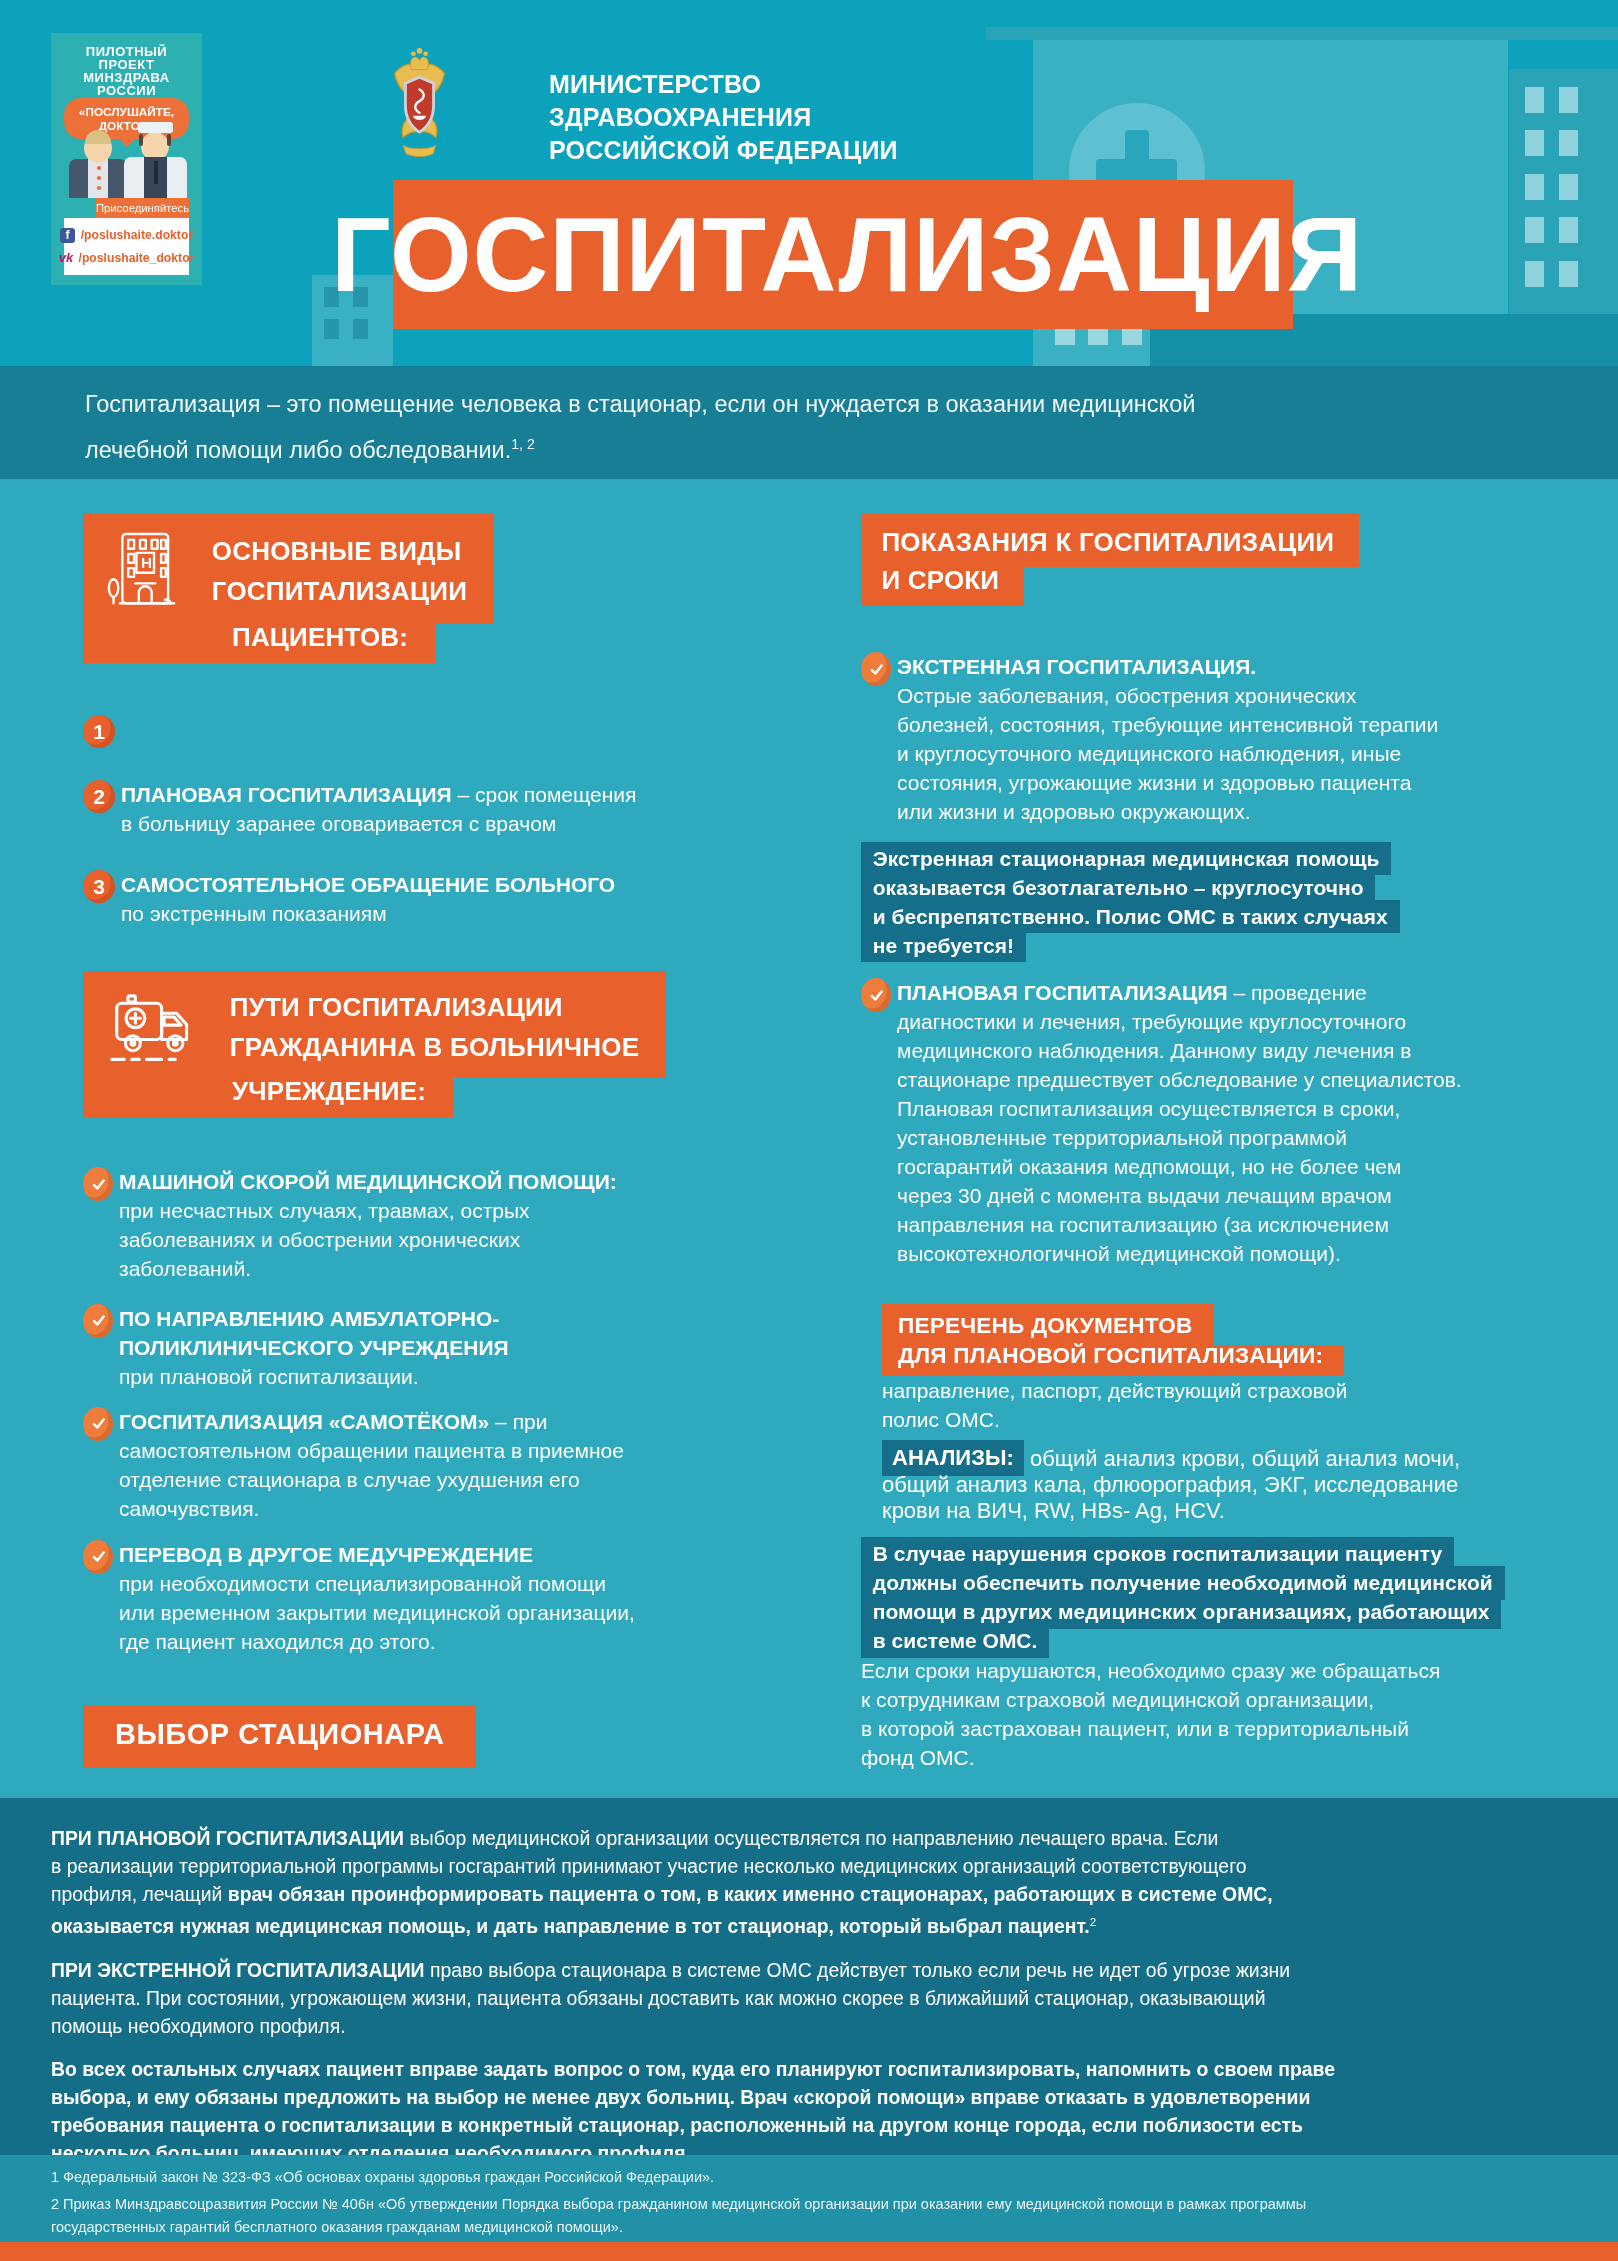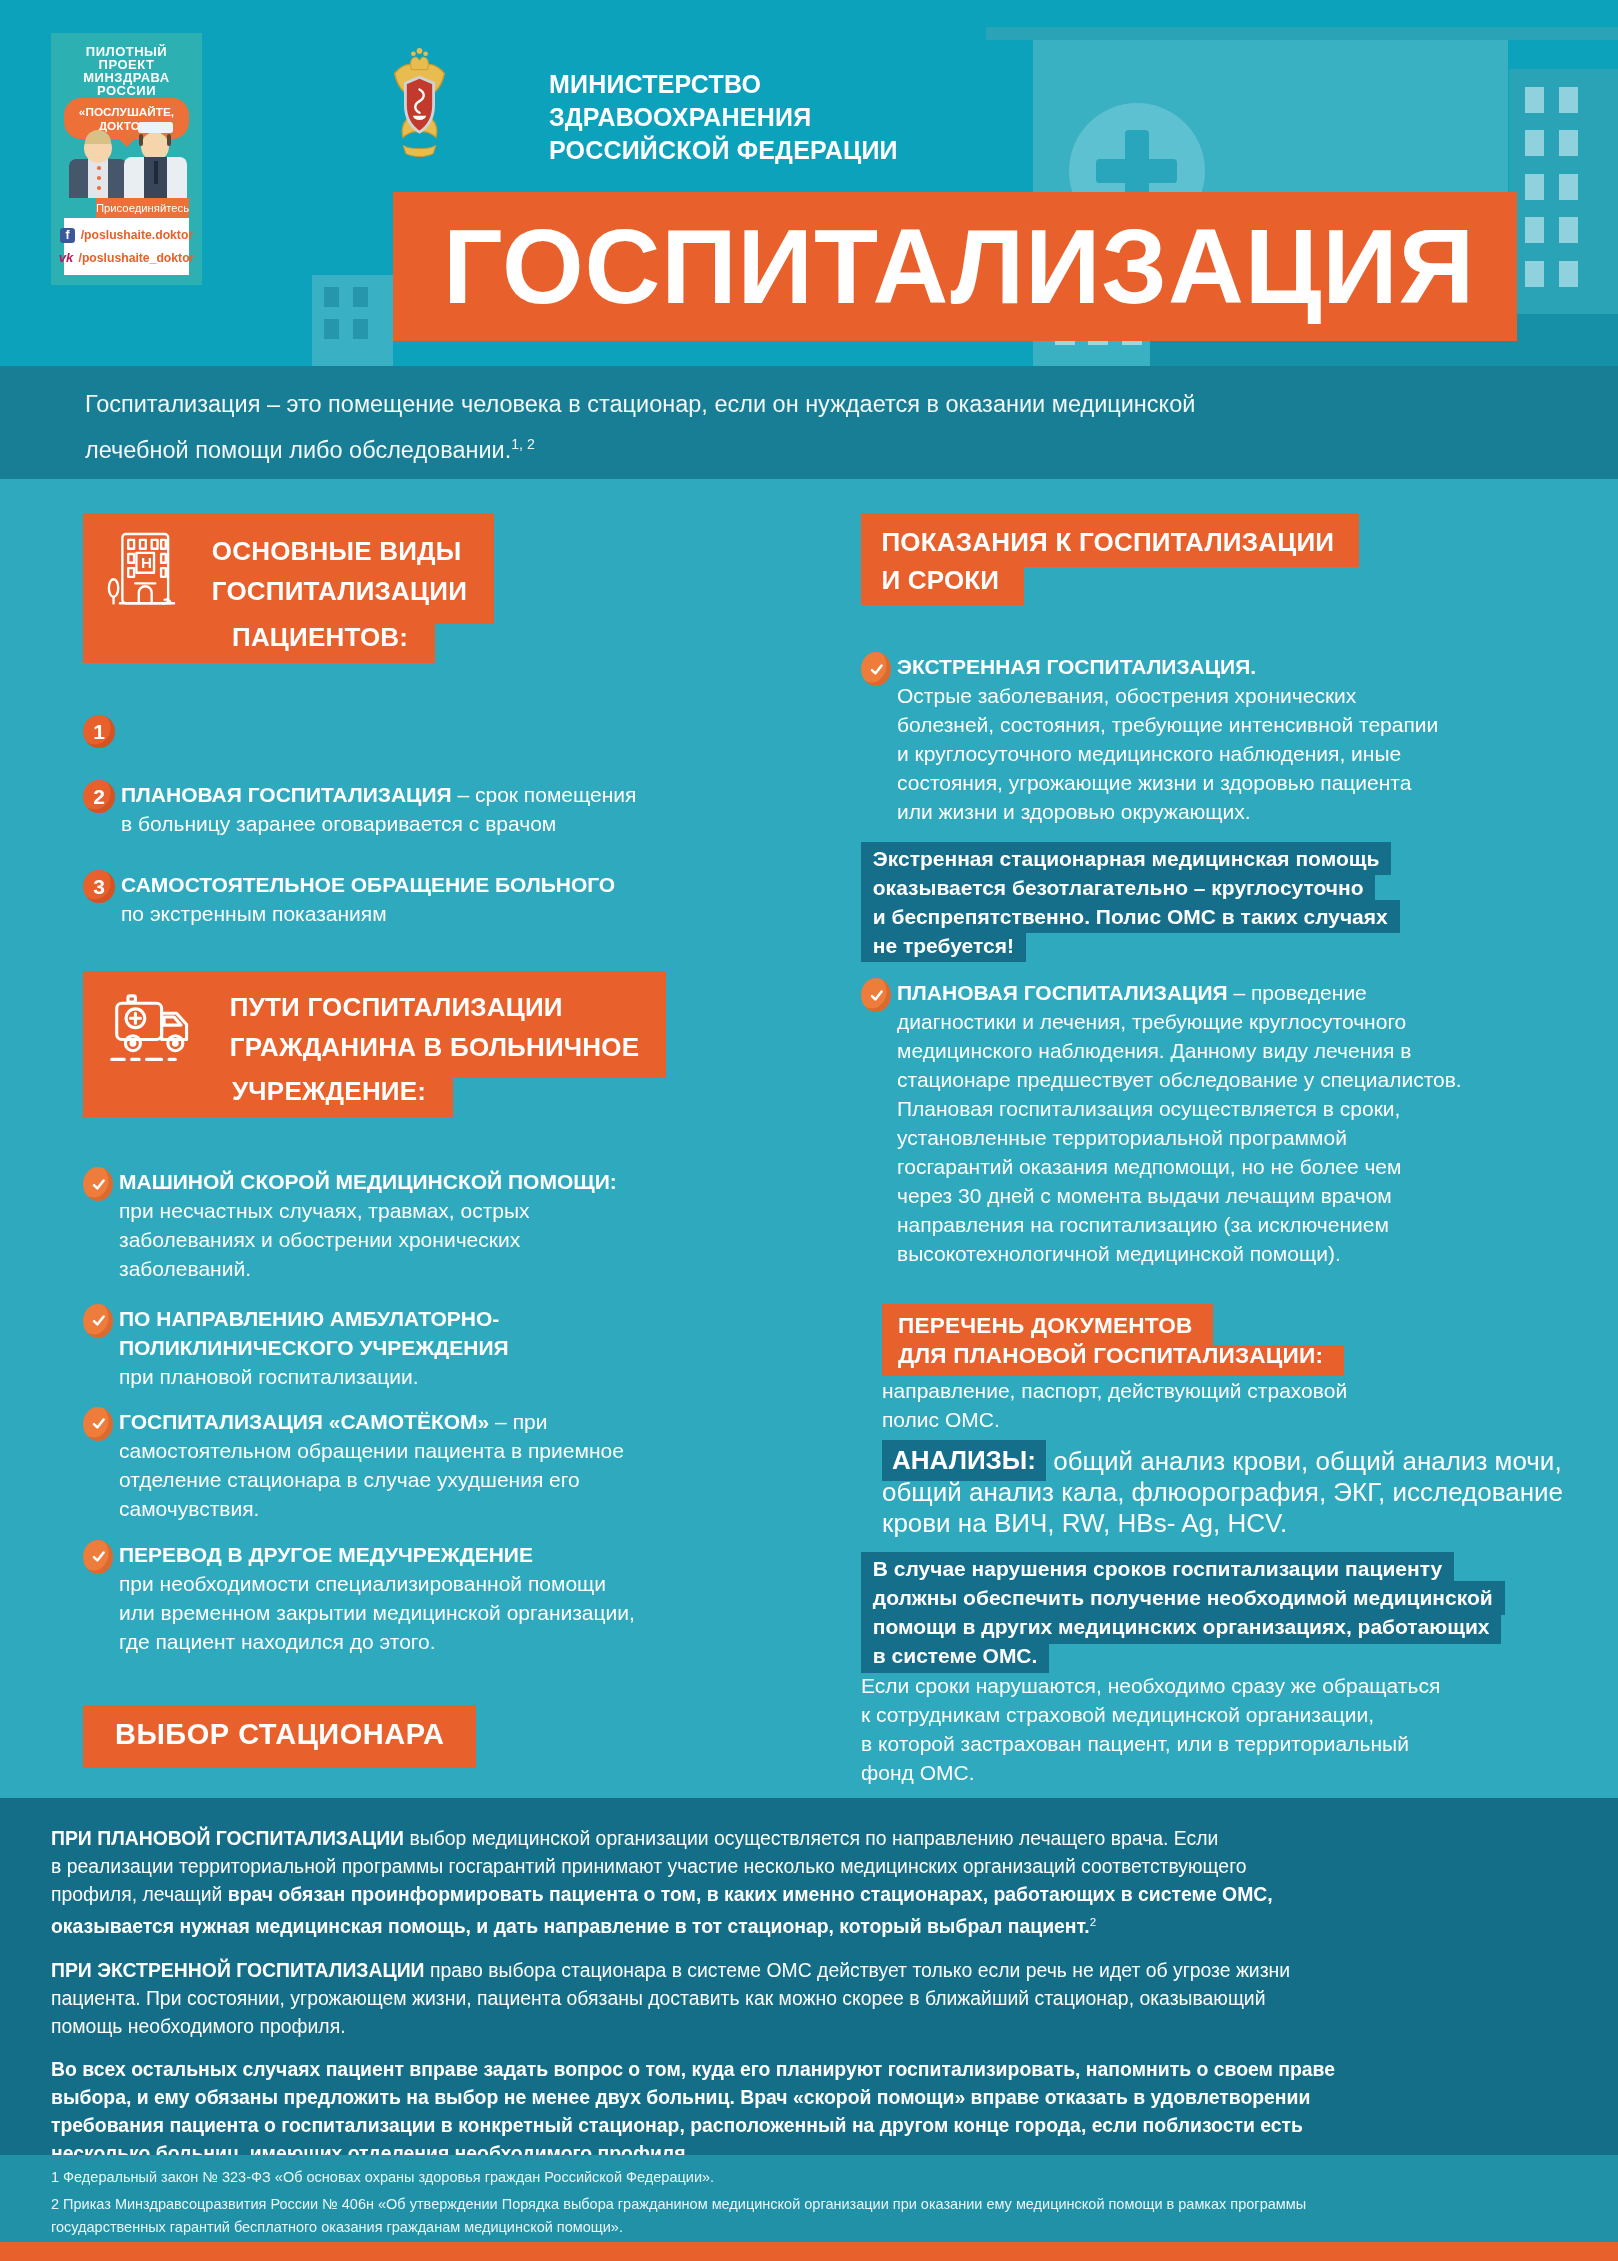--- a/index.html
+++ b/index.html
@@ -60,7 +60,7 @@
   .ministry { position:absolute; left:549px; top:68px; font-size:25px; font-weight:bold; line-height:33px; letter-spacing:0.2px; }
 
   
-  .banner { position:absolute; left:393px; top:192px; width:1124px; height:149px; background:#E8612C; display:flex; align-items:center; justify-content:center; font-size:105px; font-weight:bold; letter-spacing:0.9px;padding-left:8px; }
+  .banner { position:absolute; left:393px; top:180px; width:900px; height:149px; background:#E8612C; display:flex; align-items:center; justify-content:center; font-size:105px; font-weight:bold; letter-spacing:0.9px;padding-left:8px; }
 
   
   .intro { height:113px; background:#177E95; padding:18px 54px 0 85px; font-size:23.5px; line-height:40px; color:#F2F9FA; }

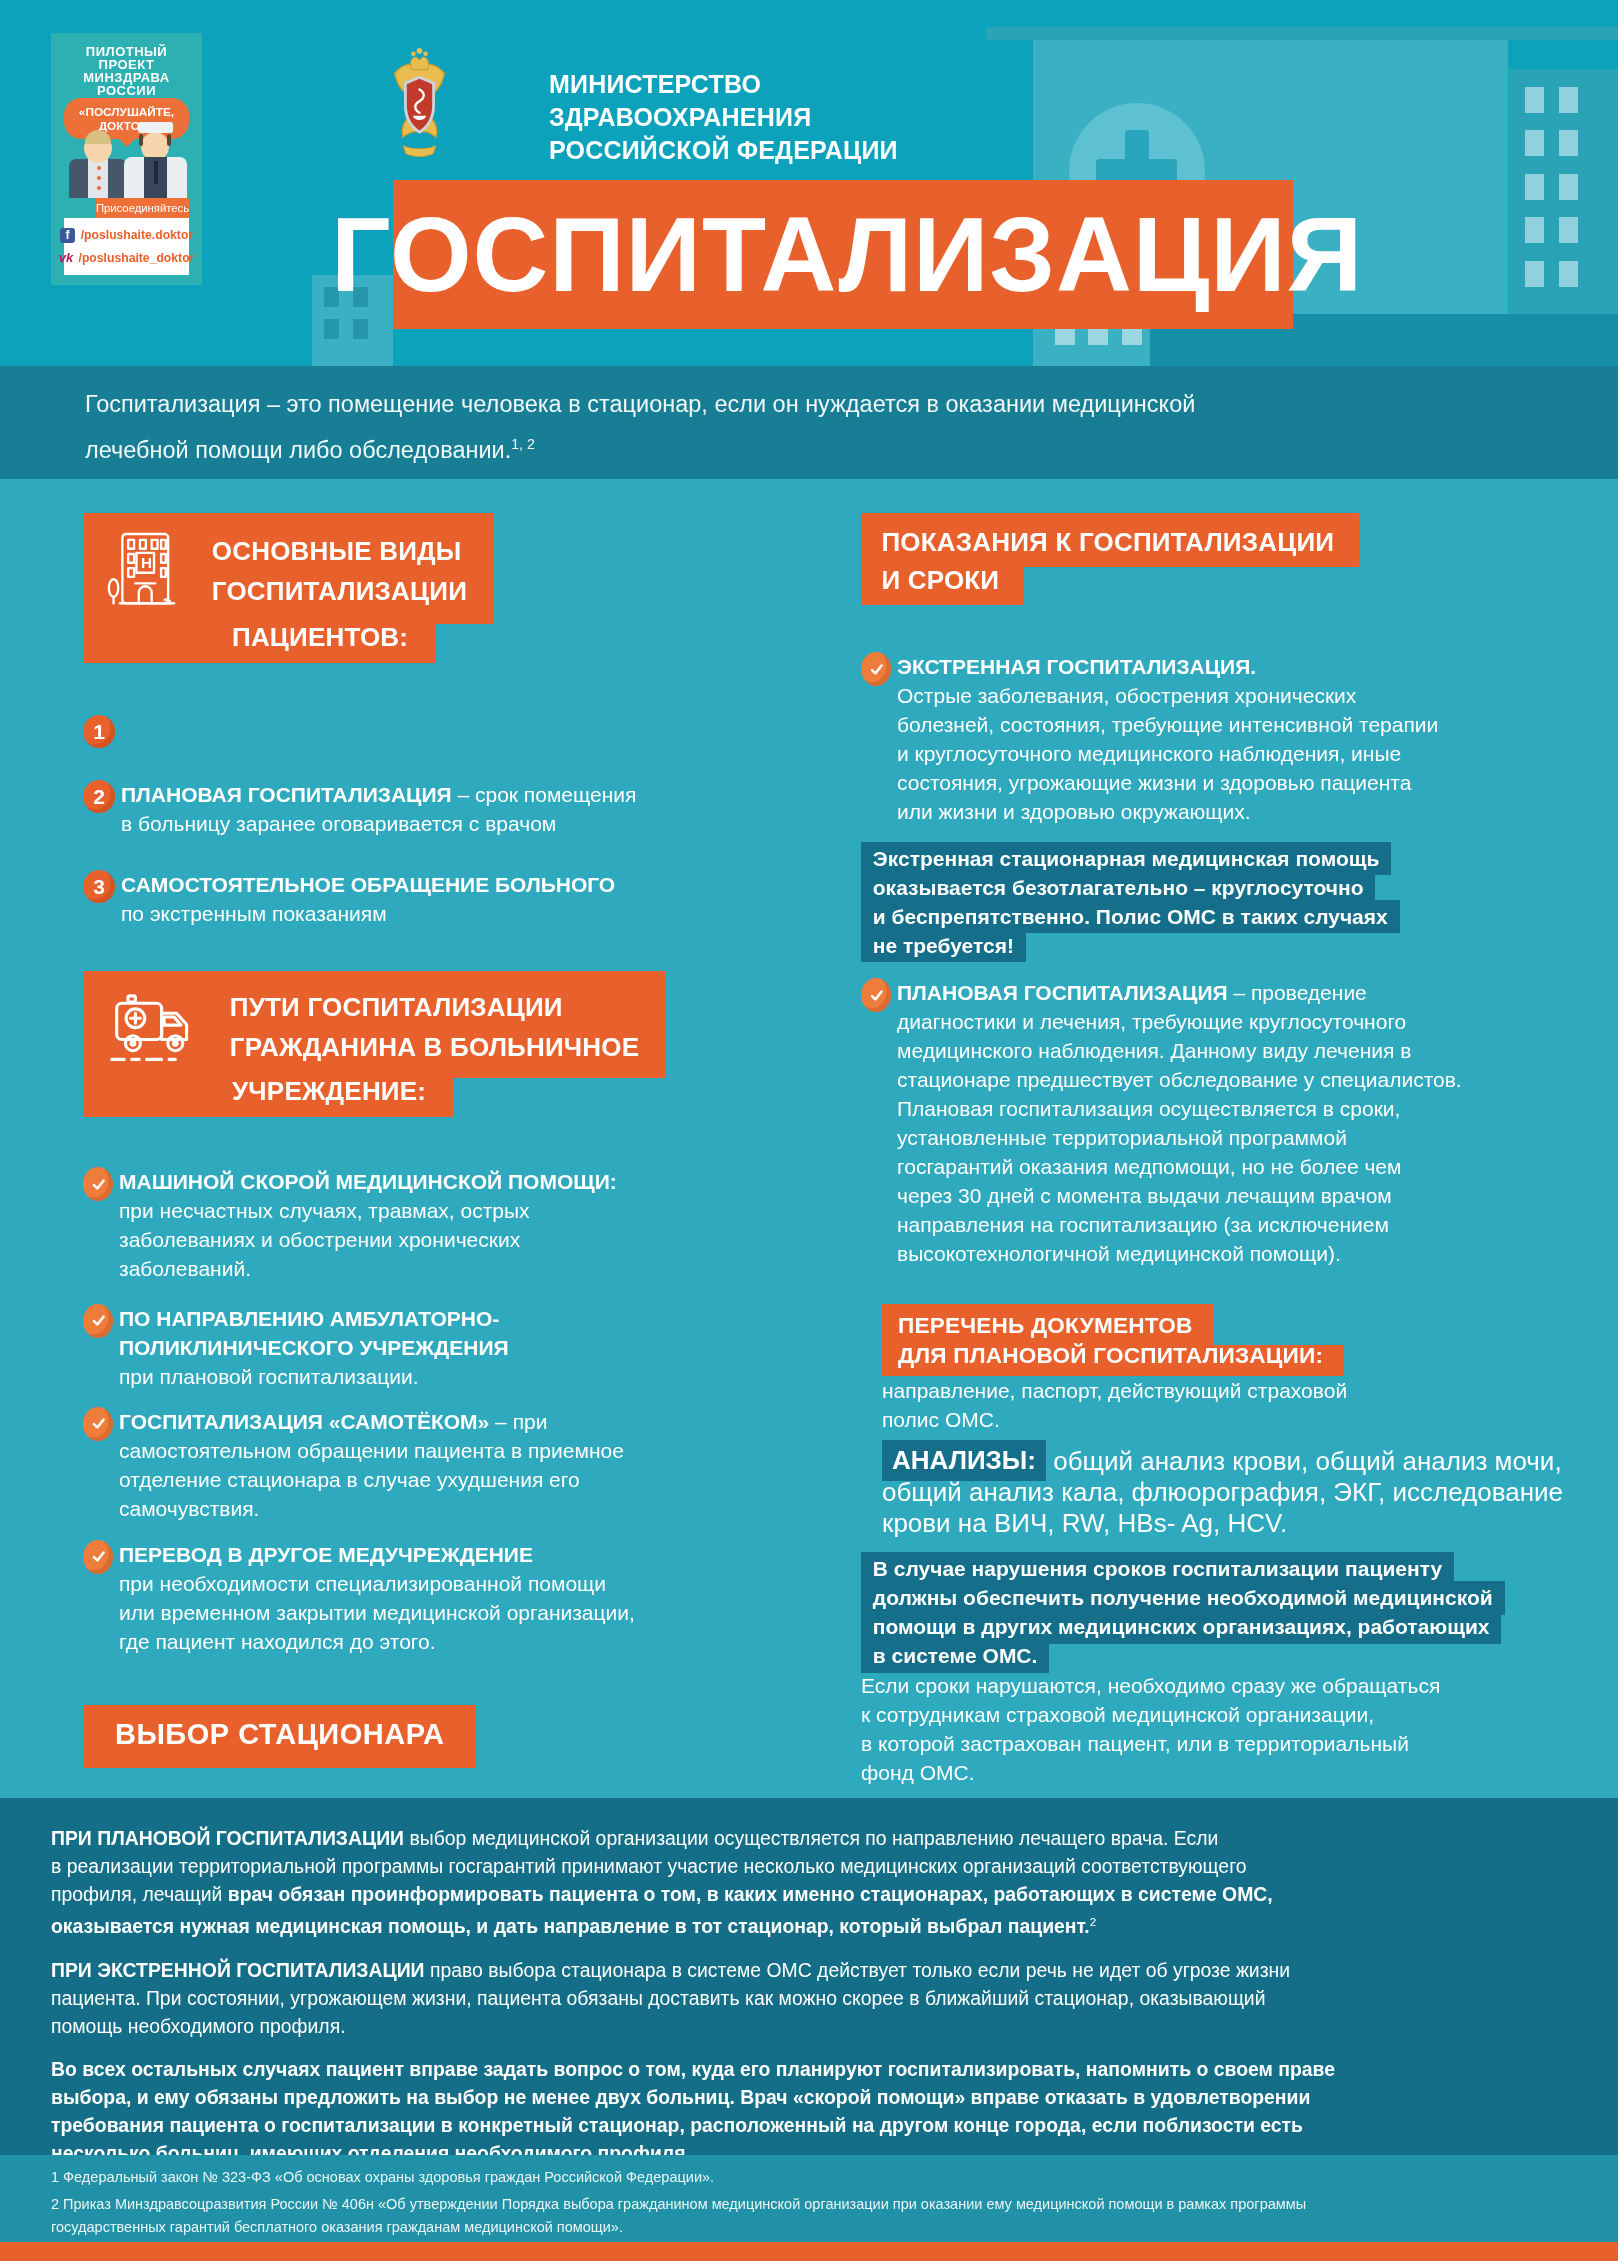--- a/index.html
+++ b/index.html
@@ -86,7 +86,7 @@
 
   .note { font-size:21px; font-weight:bold; line-height:29px; width:fit-content; max-width:100%; margin:0; }
   .hl { background:#156E8A; padding:5.4px 11.8px; -webkit-box-decoration-break:clone; box-decoration-break:clone; }
-  .tests-p { font-size:26px; line-height:31px; margin:0; }
+  .tests-p { font-size:22px; line-height:26px; margin:0; }
   .tests-label { background:#156E8A; padding:5.4px 10px; font-weight:bold; -webkit-box-decoration-break:clone; box-decoration-break:clone; }
 
   .choice { margin-top:49px; width:fit-content; background:#E8612C; font-size:29px; font-weight:bold; padding:13.6px 32px 16.3px; position:relative; z-index:3; letter-spacing:0.5px; }

